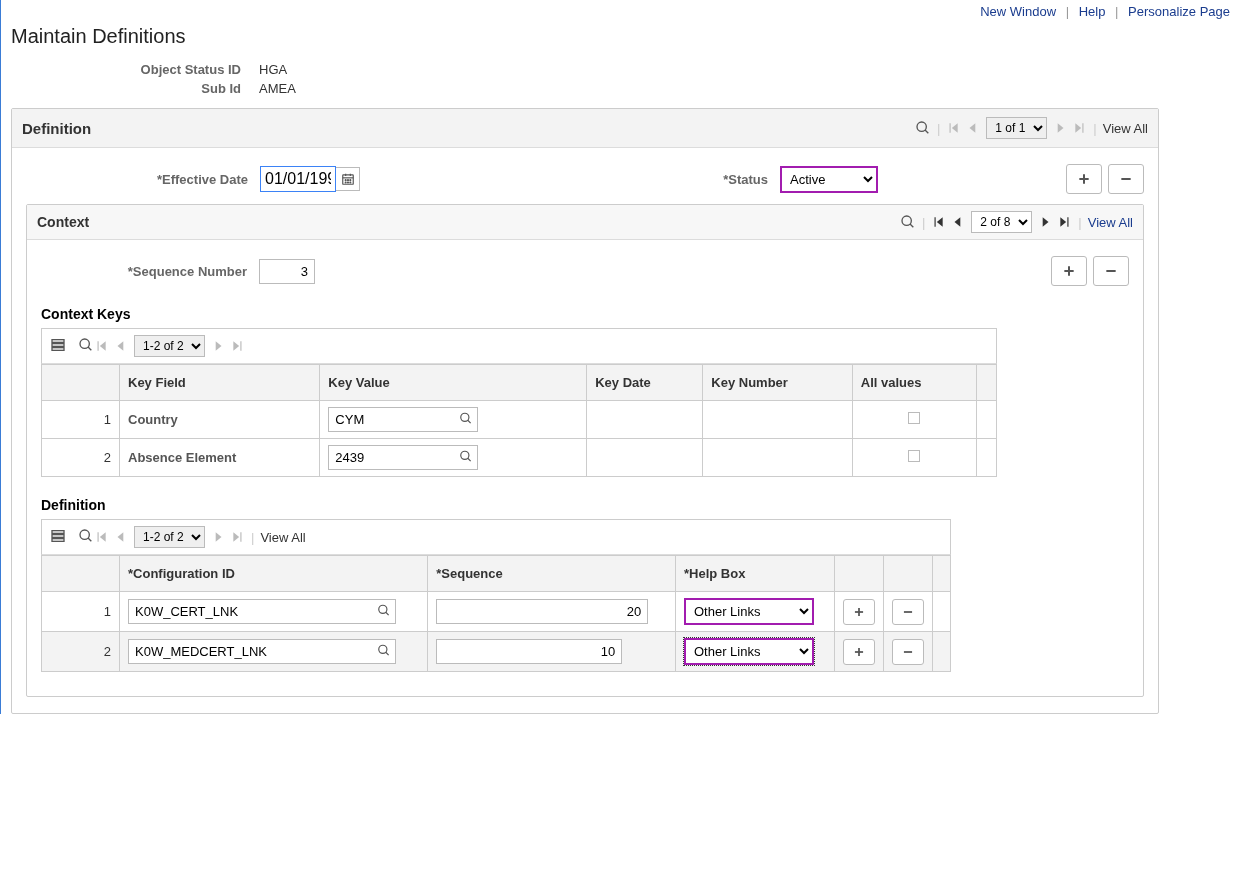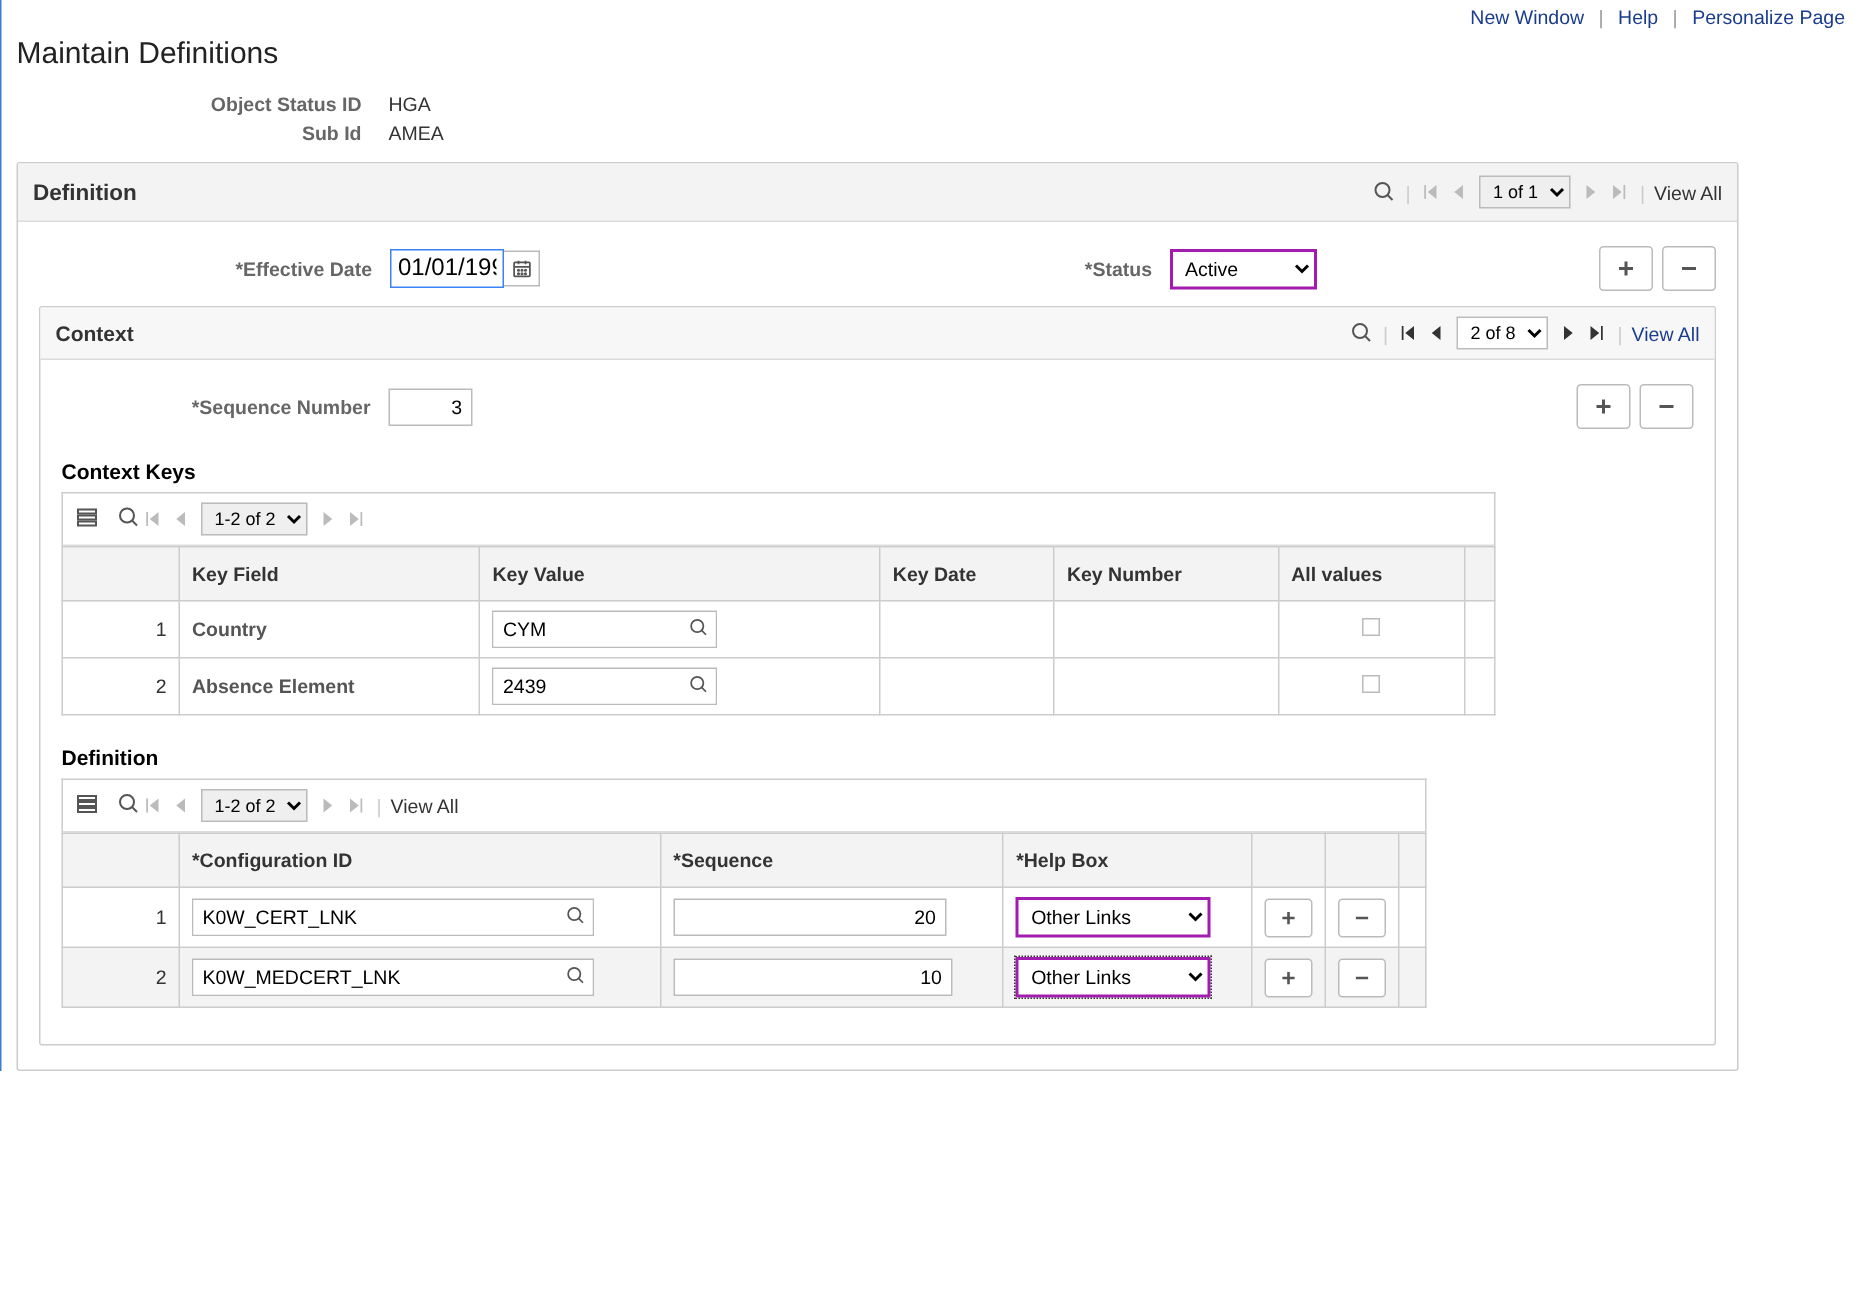--- a/index.html
+++ b/index.html
@@ -356,7 +356,7 @@
                         </svg></span>
                     </span>
                   </td>
-              <td><input class="numin" style="width: 182px;" type="text" value="20"></td>
+              <td><input class="numin" style="width: 212px;" type="text" value="20"></td>
               <td><select class="sel" style="width:130px"><option>Other Links</option></select></td>
               <td class="center">
                     <div class="sqbtn" style="width:32px;height:26px">

